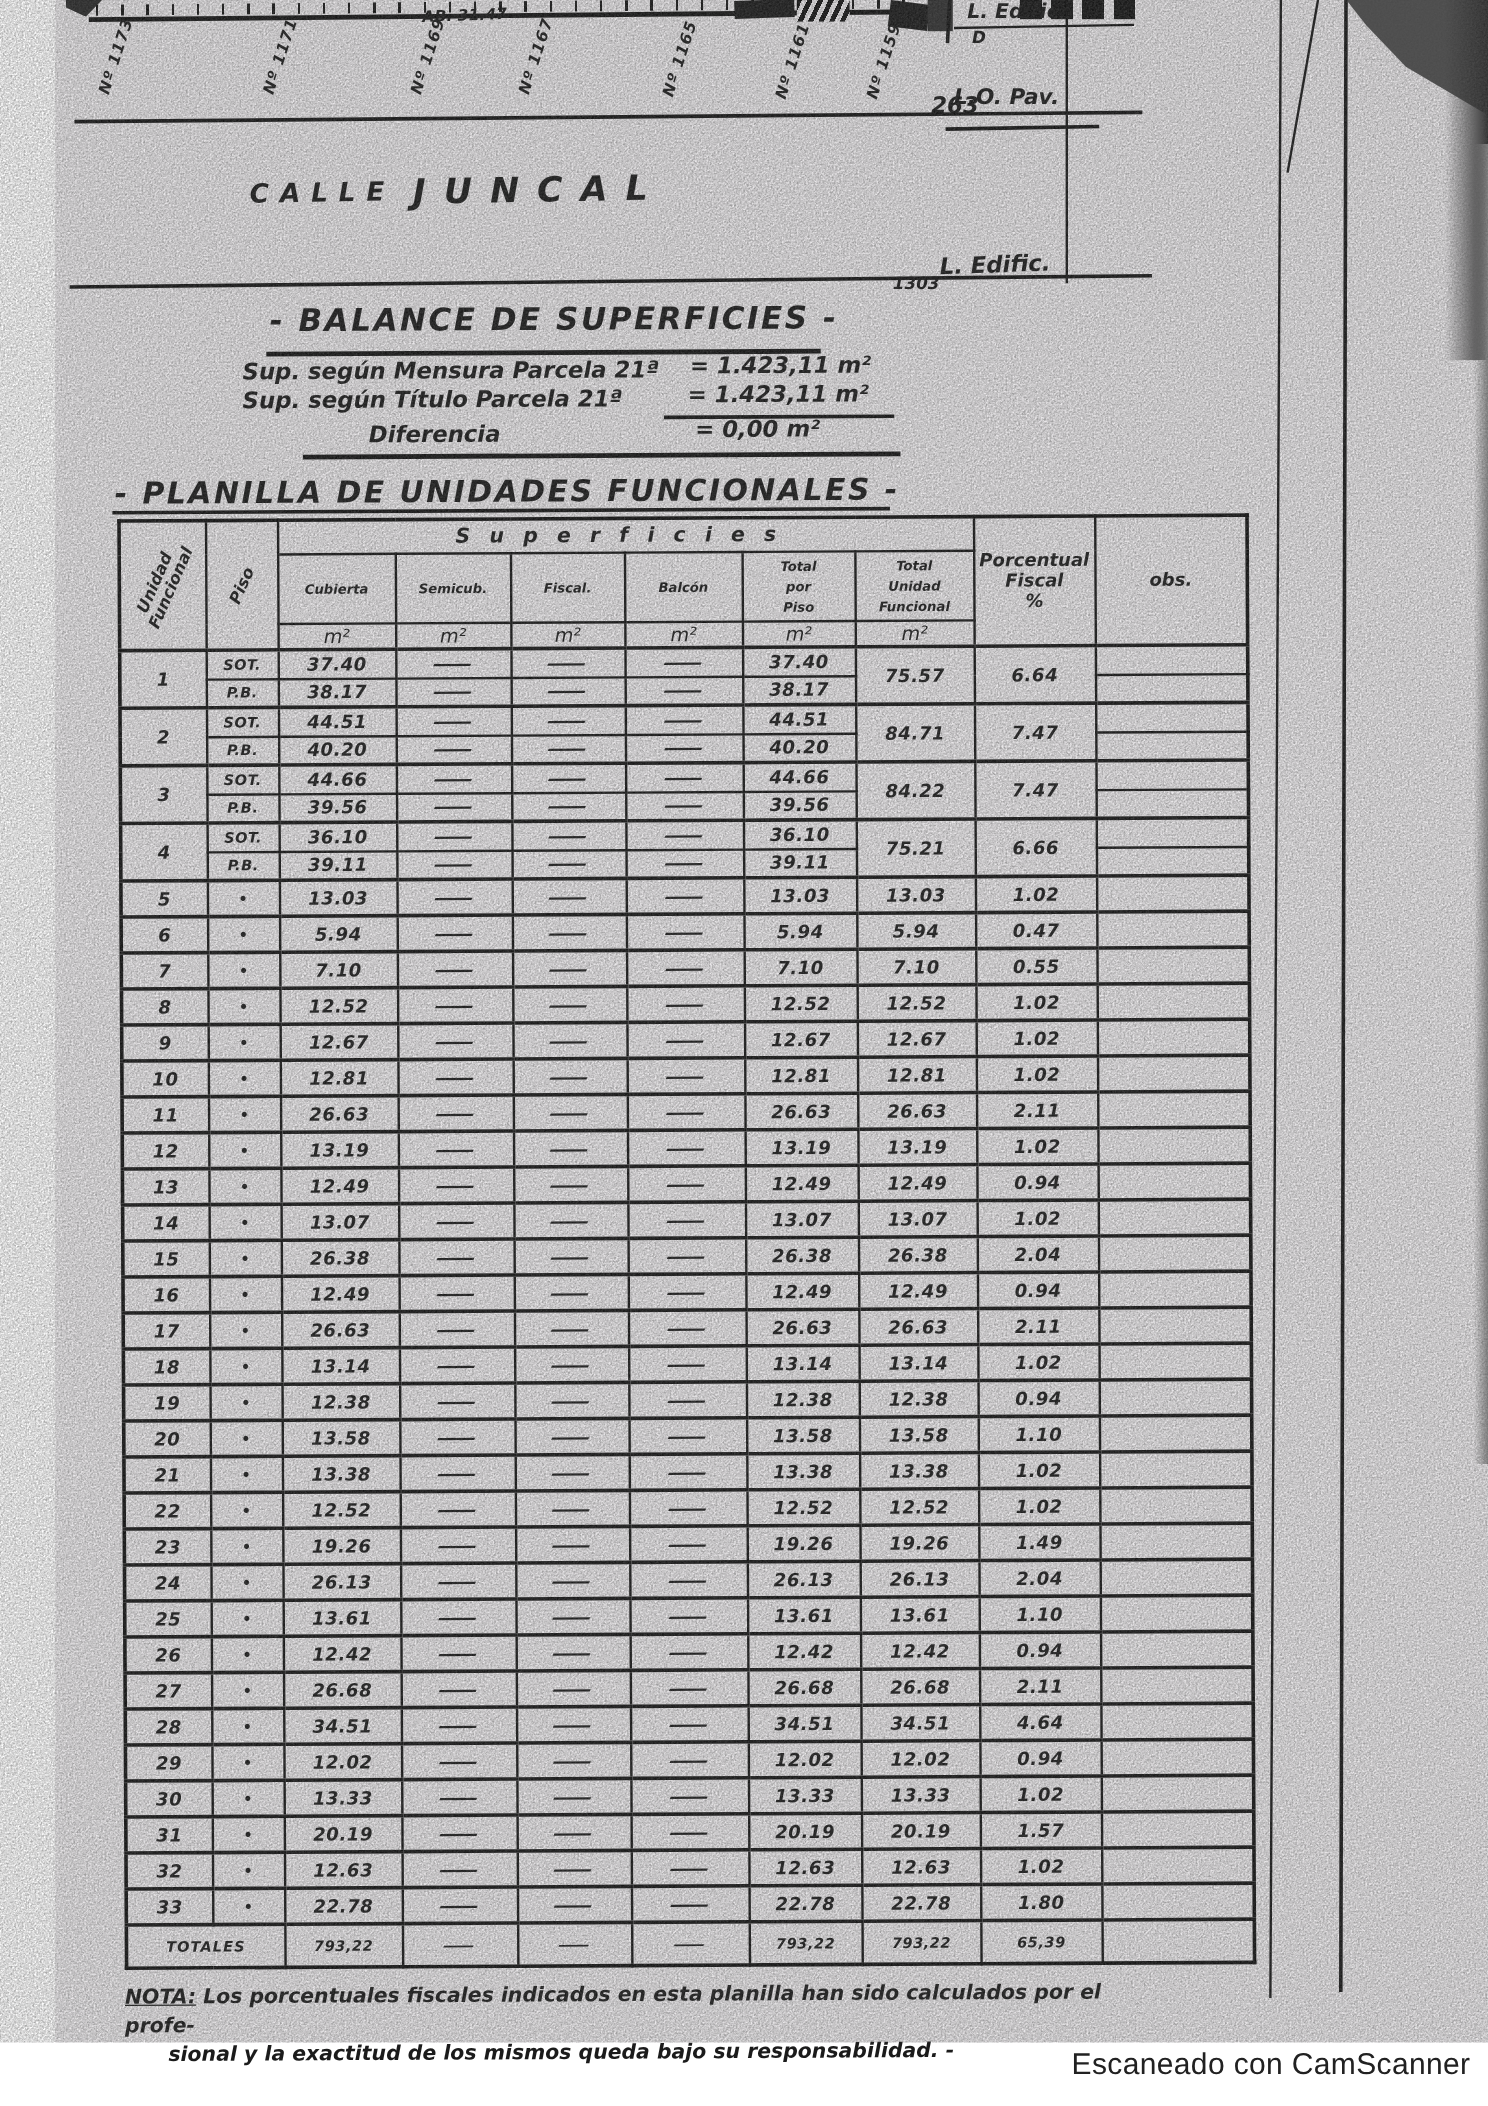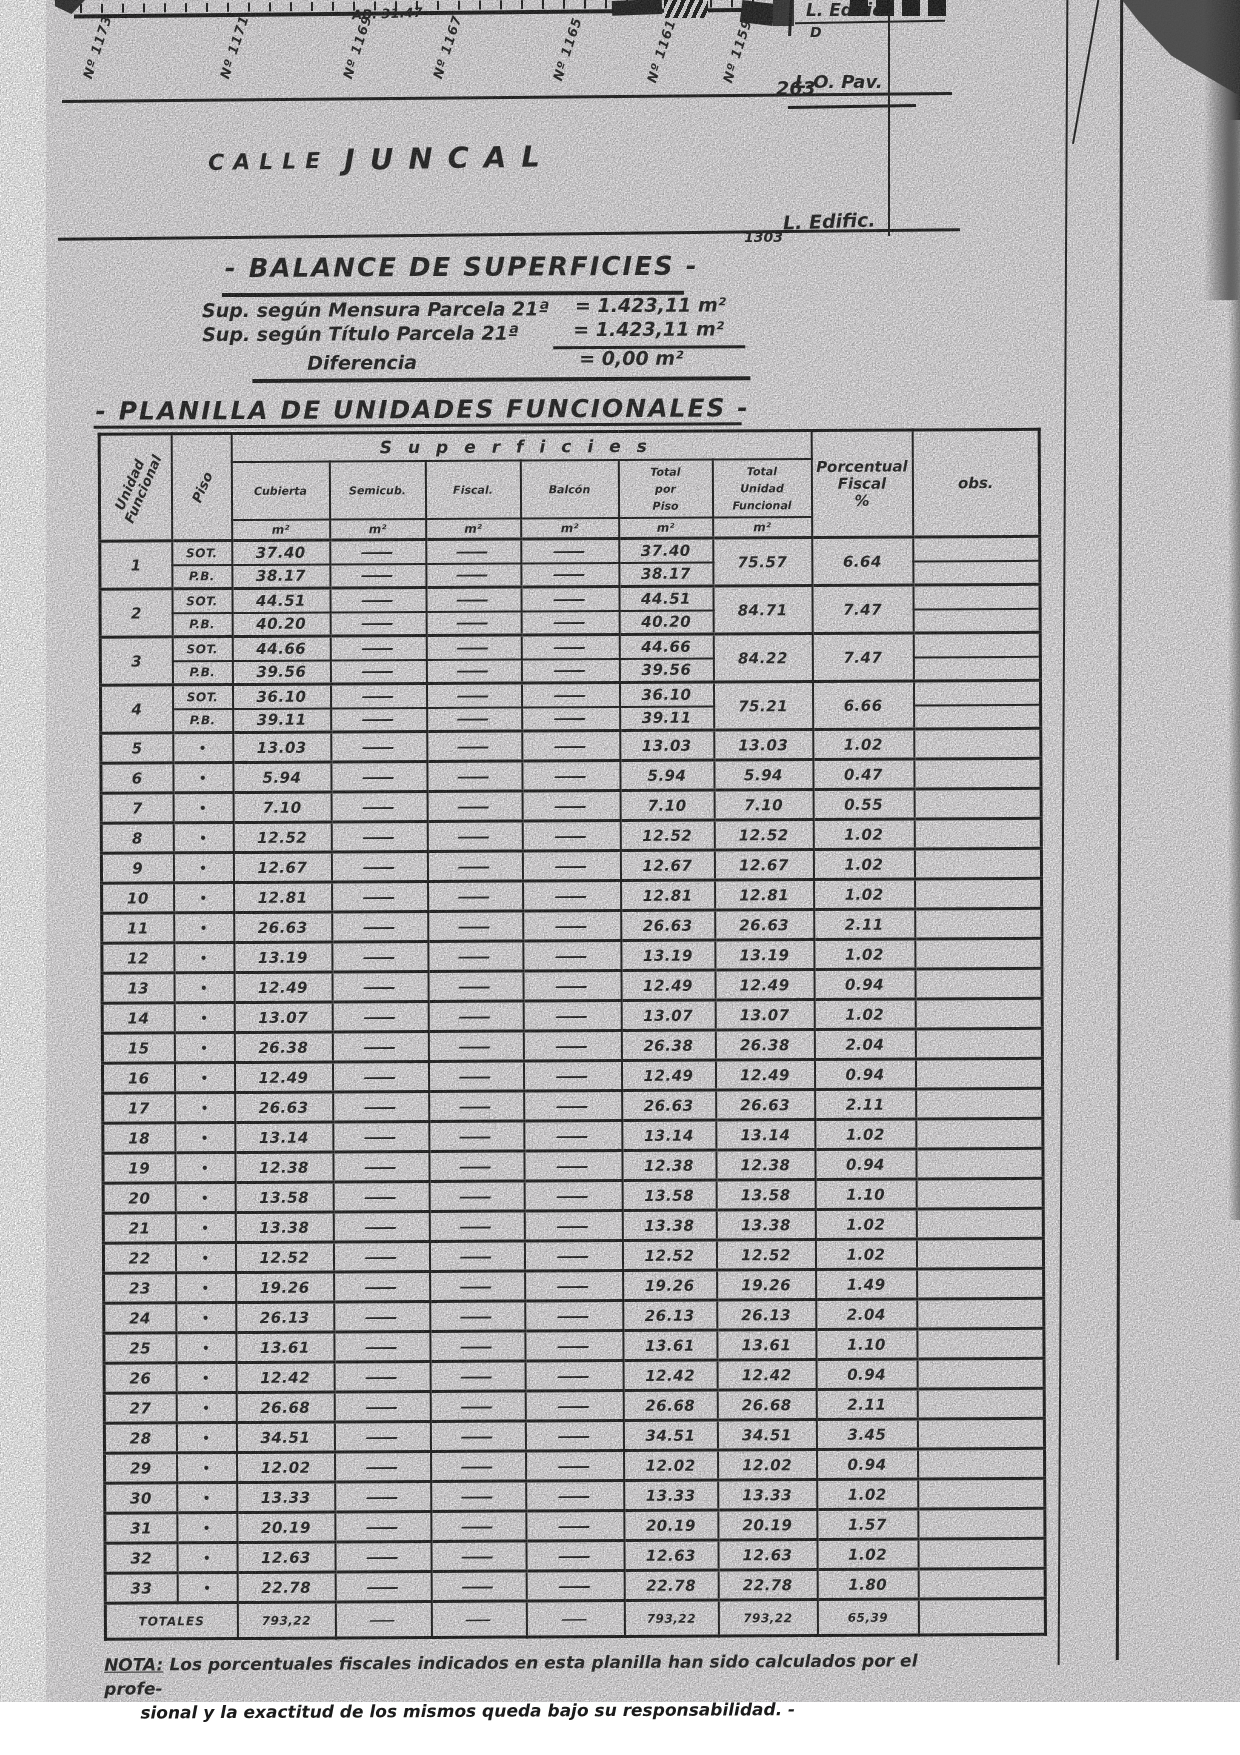--- a/index.html
+++ b/index.html
@@ -50,7 +50,7 @@
   thead th{font-weight:bold;}
   .th-sup{font-size:17px;letter-spacing:16px;height:26px;font-weight:bold;}
   .th-col{font-size:11px;height:56px;white-space:pre-line;line-height:17px;border-radius:25px;}
-  .th-unit{font-size:12px;height:18px;font-weight:bold;}
+  .th-unit{font-size:16px;height:18px;font-weight:normal;}
   .th-uf,.th-piso{position:relative;}
   .rot{transform:rotate(-66deg);white-space:pre-line;font-size:13.5px;line-height:14px;
       font-weight:bold;}

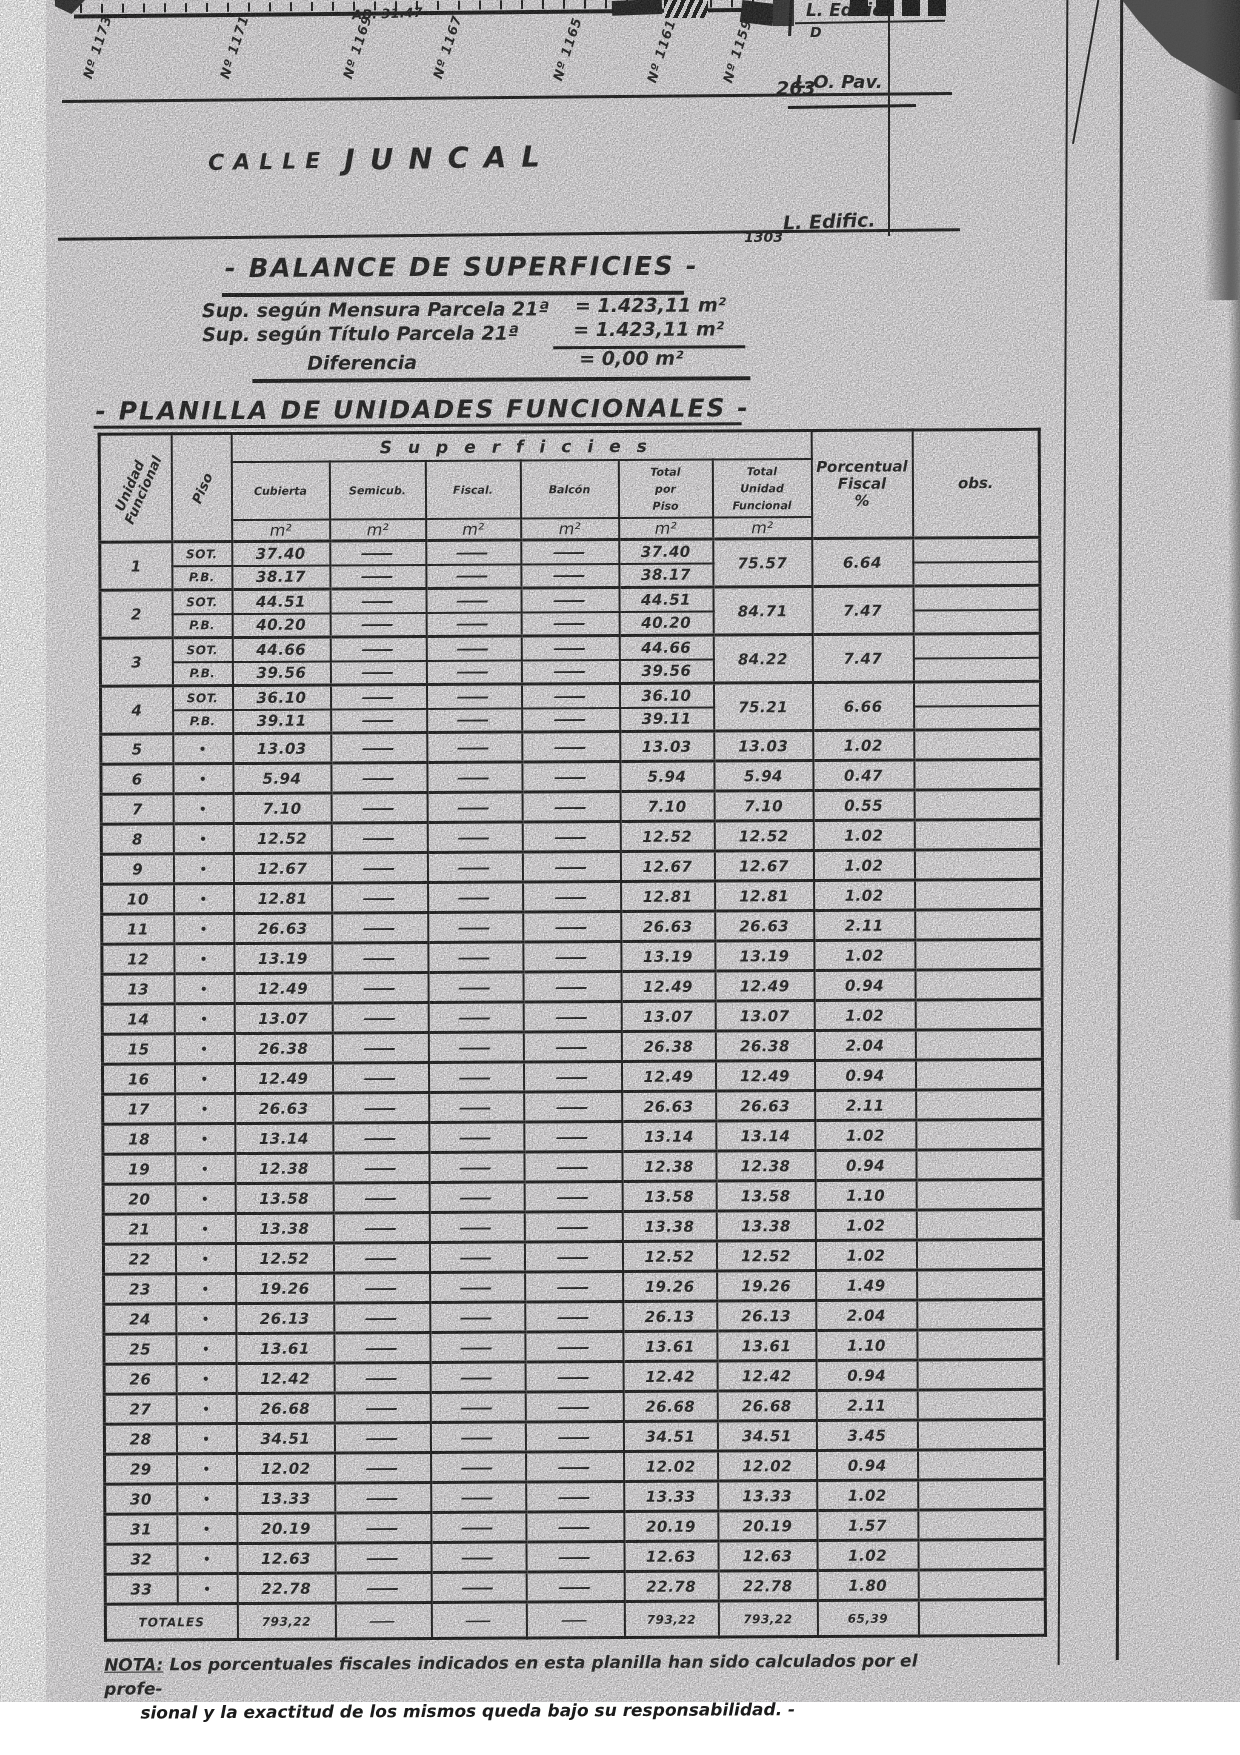--- a/index.html
+++ b/index.html
@@ -561,7 +561,7 @@
               <td class="c-dash"><span class="dash">—</span></td>
               <td class="c-num">34.51</td>
               <td class="c-num">34.51</td>
-              <td class="c-num">3.45</td>
+              <td class="c-num">4.64</td>
               <td class="c-obs"></td>
             </tr>
             <tr class="tall grp-start">

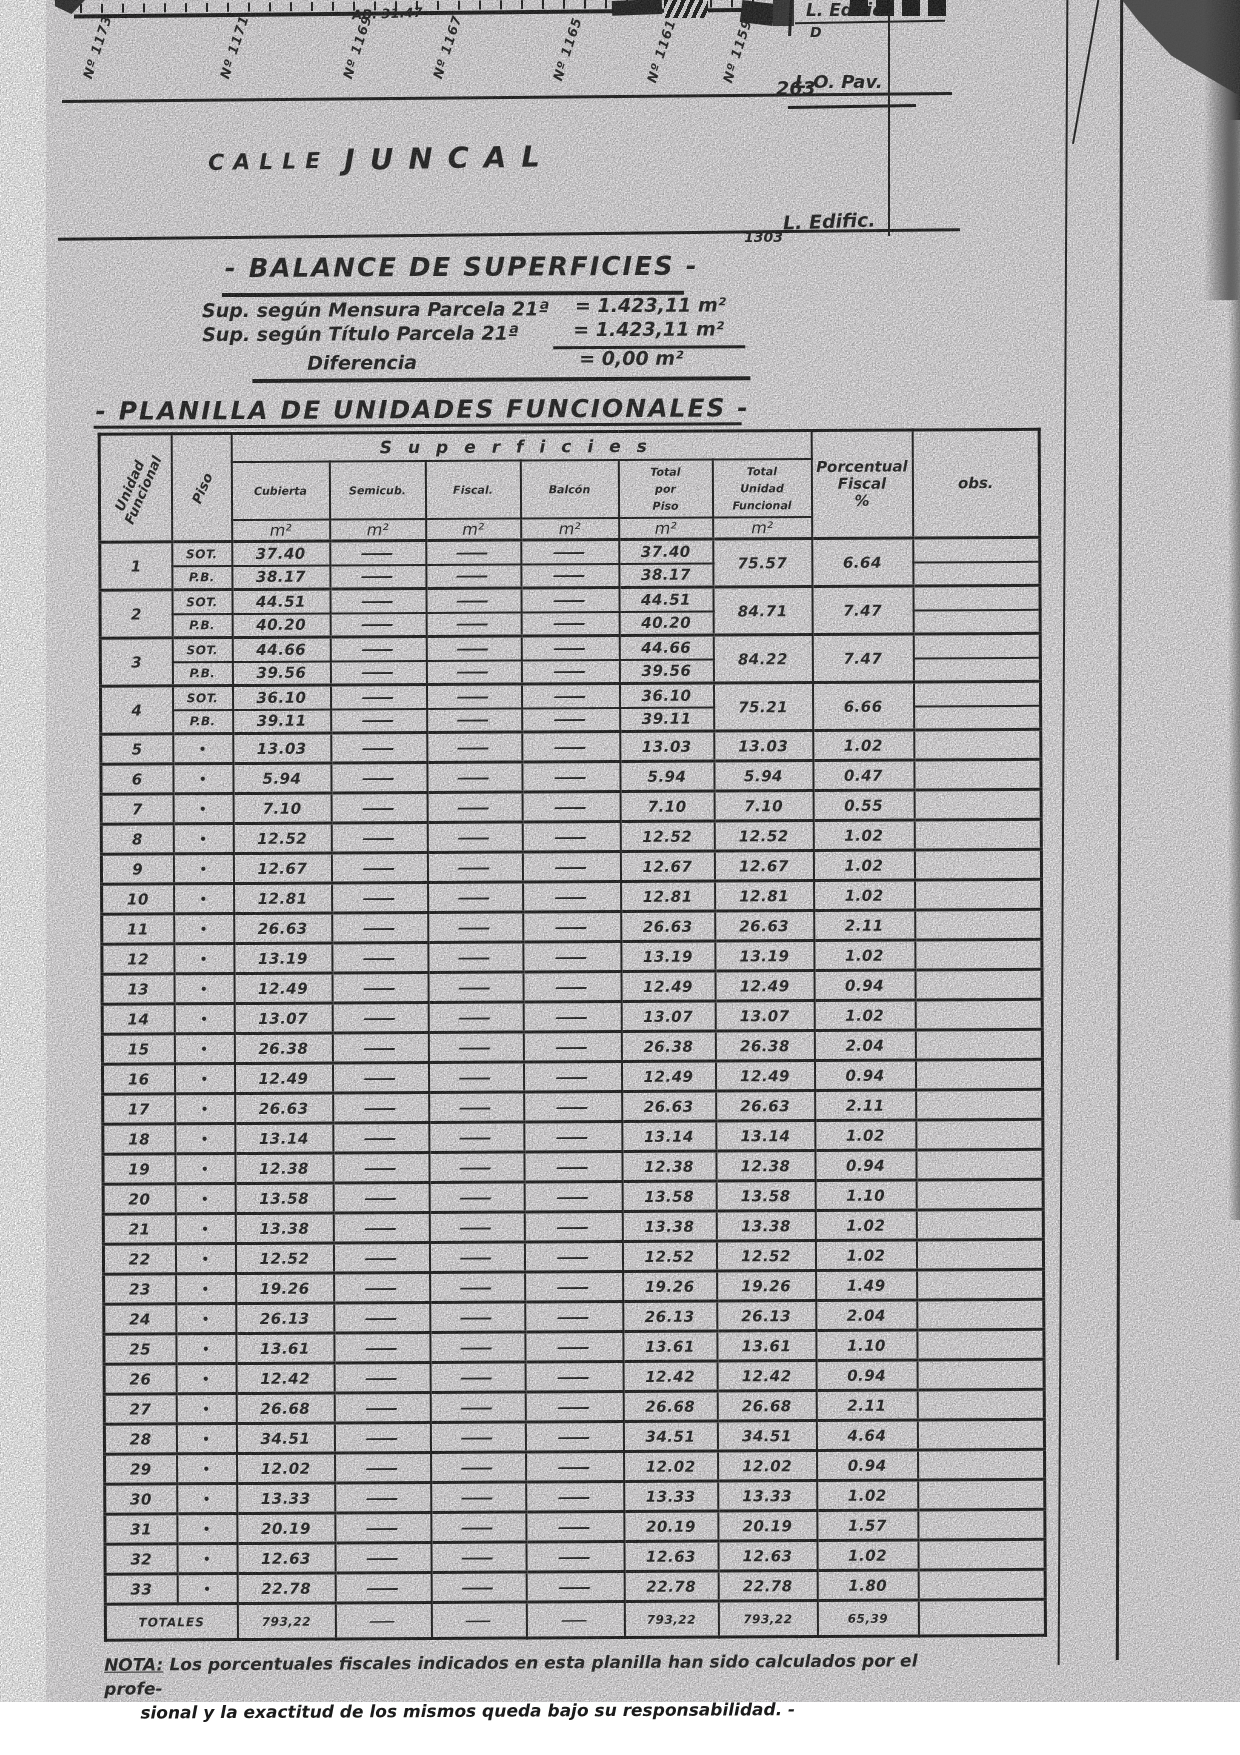--- a/index.html
+++ b/index.html
@@ -644,6 +644,7 @@
       </div>
     </div>
 
+    <div class="credit">Escaneado con CamScanner</div>
   </div>
 
   <svg class="noise" width="1240" height="1702">

